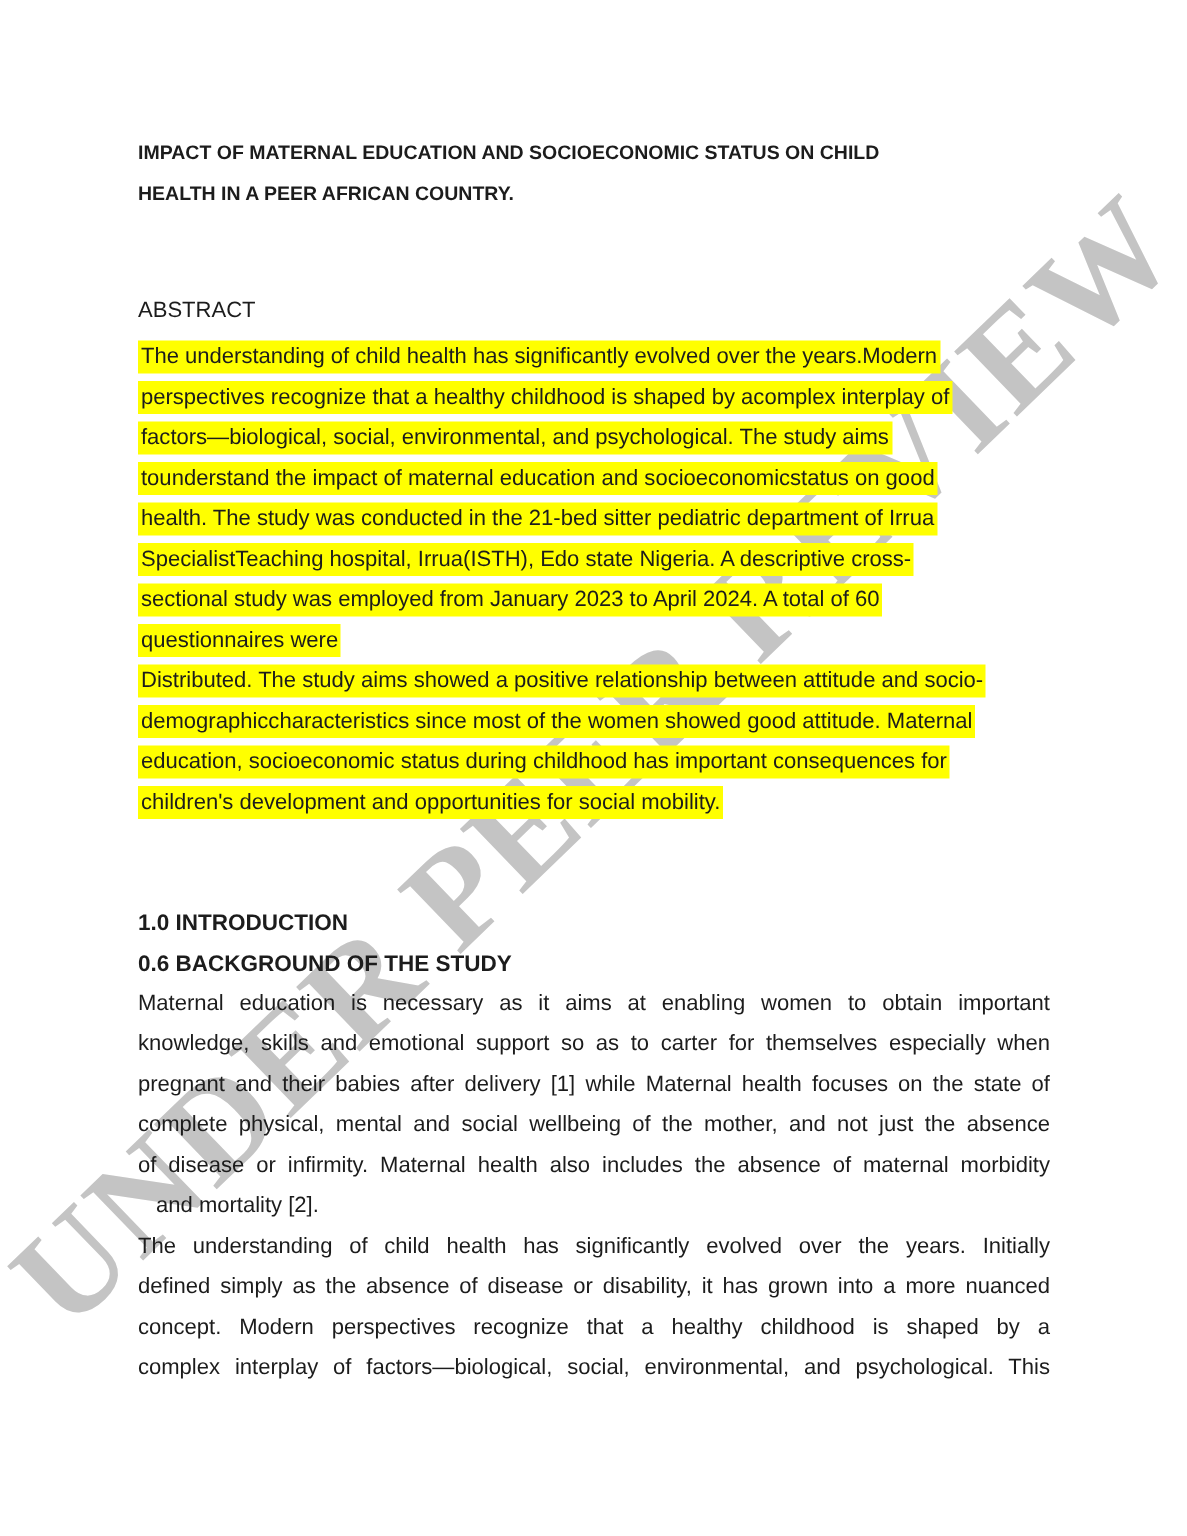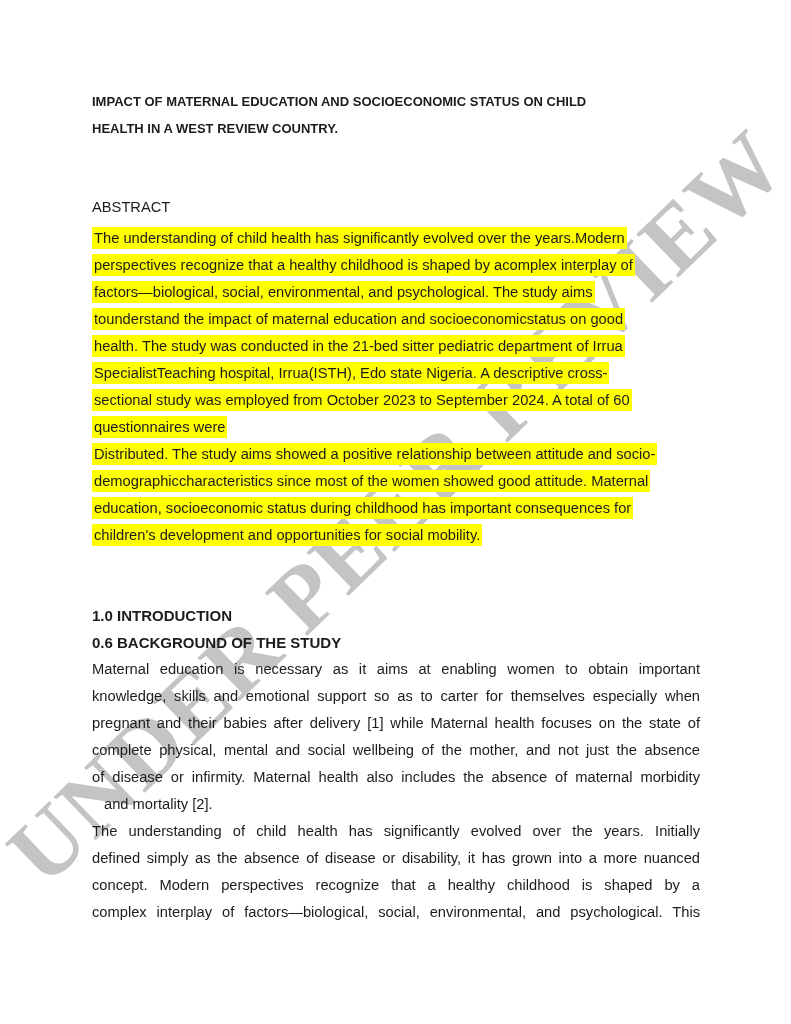--- a/index.html
+++ b/index.html
@@ -81,7 +81,7 @@
 
     <div class="title">
       <div class="tline">IMPACT OF MATERNAL EDUCATION AND SOCIOECONOMIC STATUS ON CHILD</div>
-      <div class="tline">HEALTH IN A WEST REVIEW COUNTRY.</div>
+      <div class="tline">HEALTH IN A PEER AFRICAN COUNTRY.</div>
     </div>
 
     <div class="abstract-heading">ABSTRACT</div>

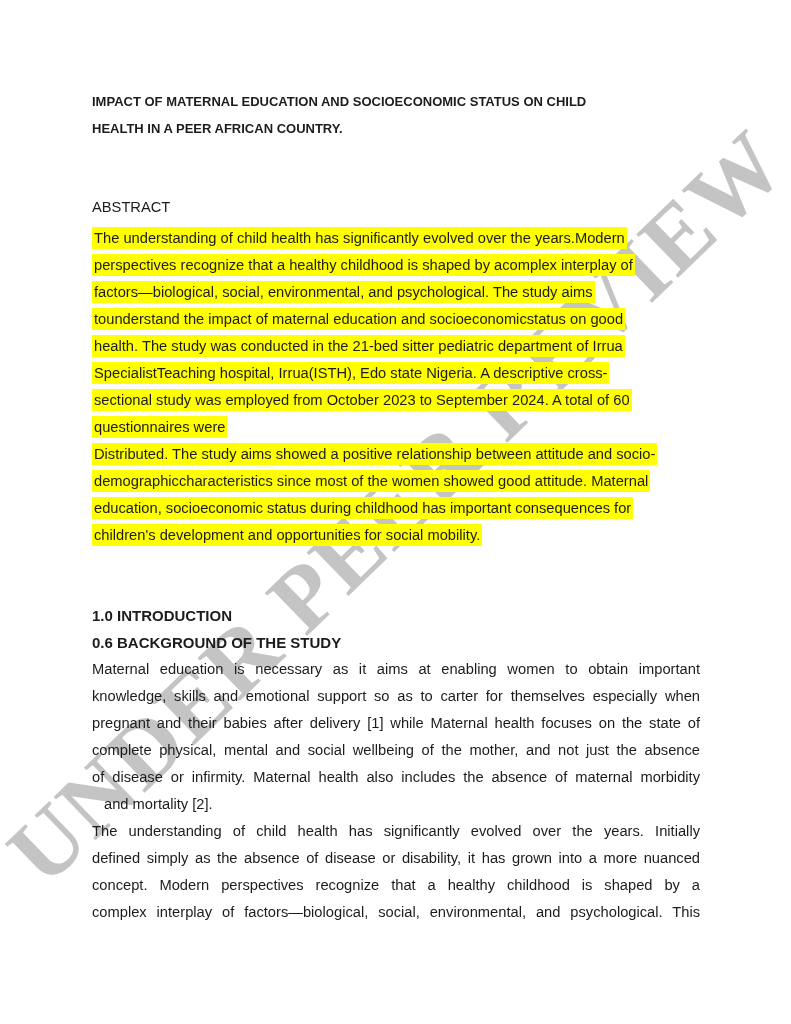--- a/index.html
+++ b/index.html
@@ -93,7 +93,7 @@
       <div class="aline"><span class="hl">tounderstand the impact of maternal education and socioeconomicstatus on good</span></div>
       <div class="aline"><span class="hl">health. The study was conducted in the 21-bed sitter pediatric department of Irrua</span></div>
       <div class="aline"><span class="hl">SpecialistTeaching hospital, Irrua(ISTH), Edo state Nigeria. A descriptive cross-</span></div>
-      <div class="aline"><span class="hl">sectional study was employed from October 2023 to September 2024. A total of 60</span></div>
+      <div class="aline"><span class="hl">sectional study was employed from January 2023 to April 2024. A total of 60</span></div>
       <div class="aline"><span class="hl">questionnaires were</span></div>
       <div class="aline"><span class="hl">Distributed. The study aims showed a positive relationship between attitude and socio-</span></div>
       <div class="aline"><span class="hl">demographiccharacteristics since most of the women showed good attitude. Maternal</span></div>

